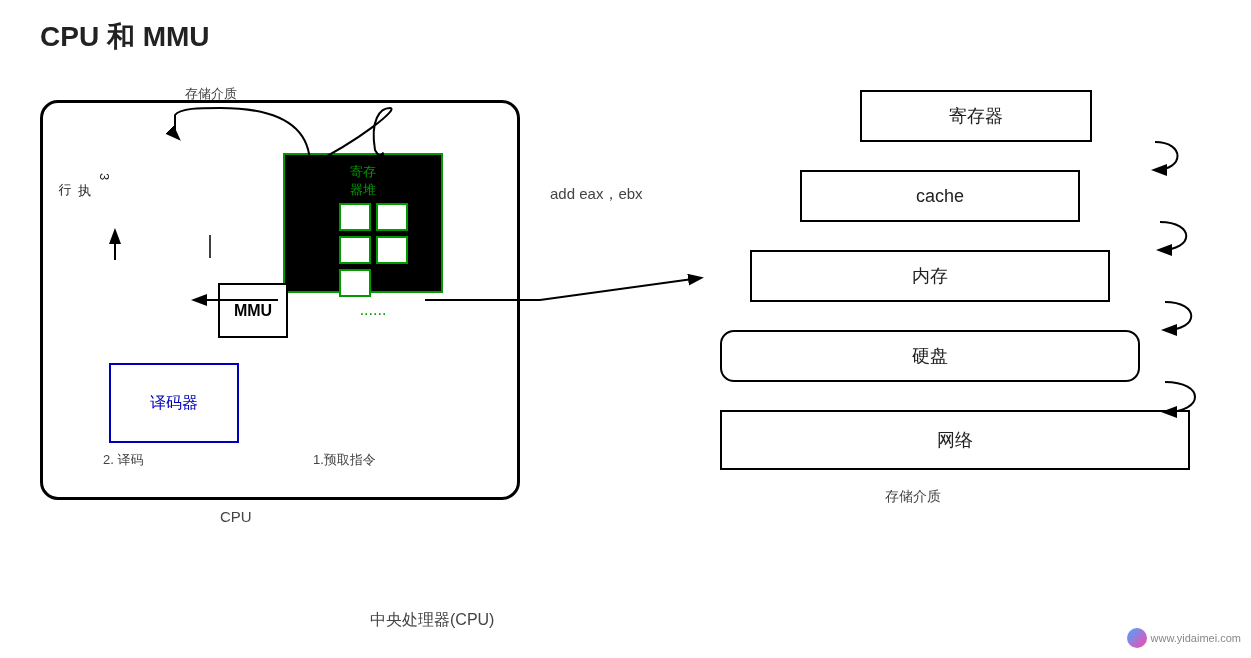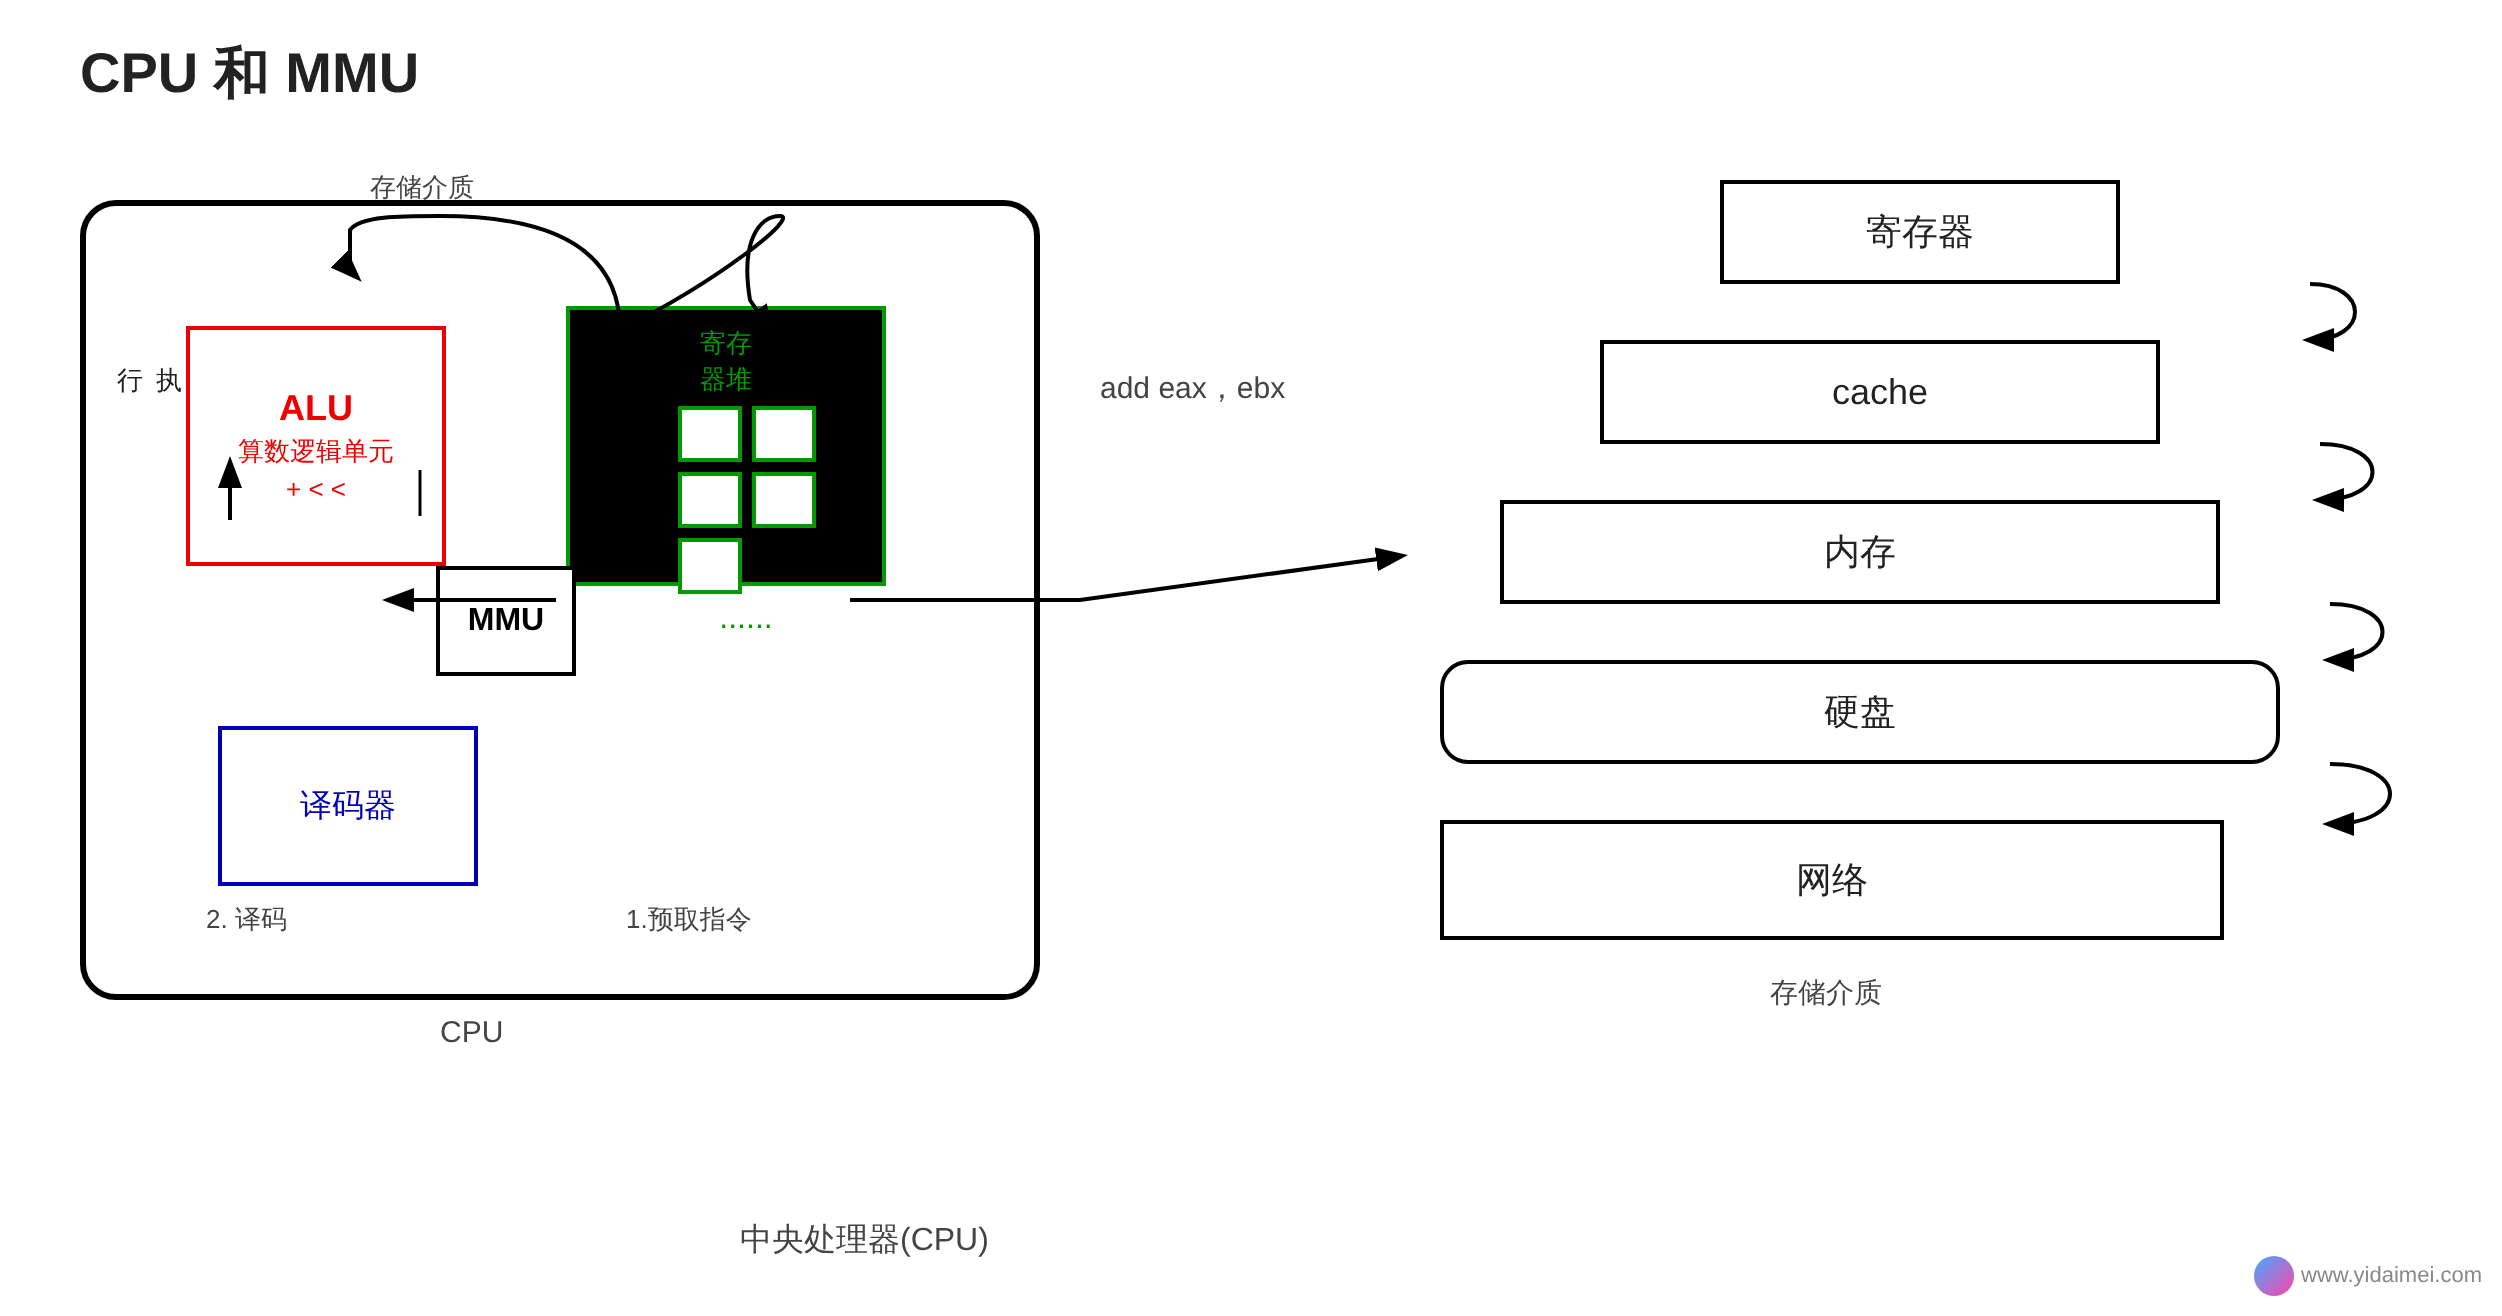--- a/index.html
+++ b/index.html
@@ -235,7 +235,7 @@
     .level-register {
       top: 0px;
       left: 140px;
-      width: 200px;
+      width: 232px;
       height: 52px;
     }
     .level-cache {

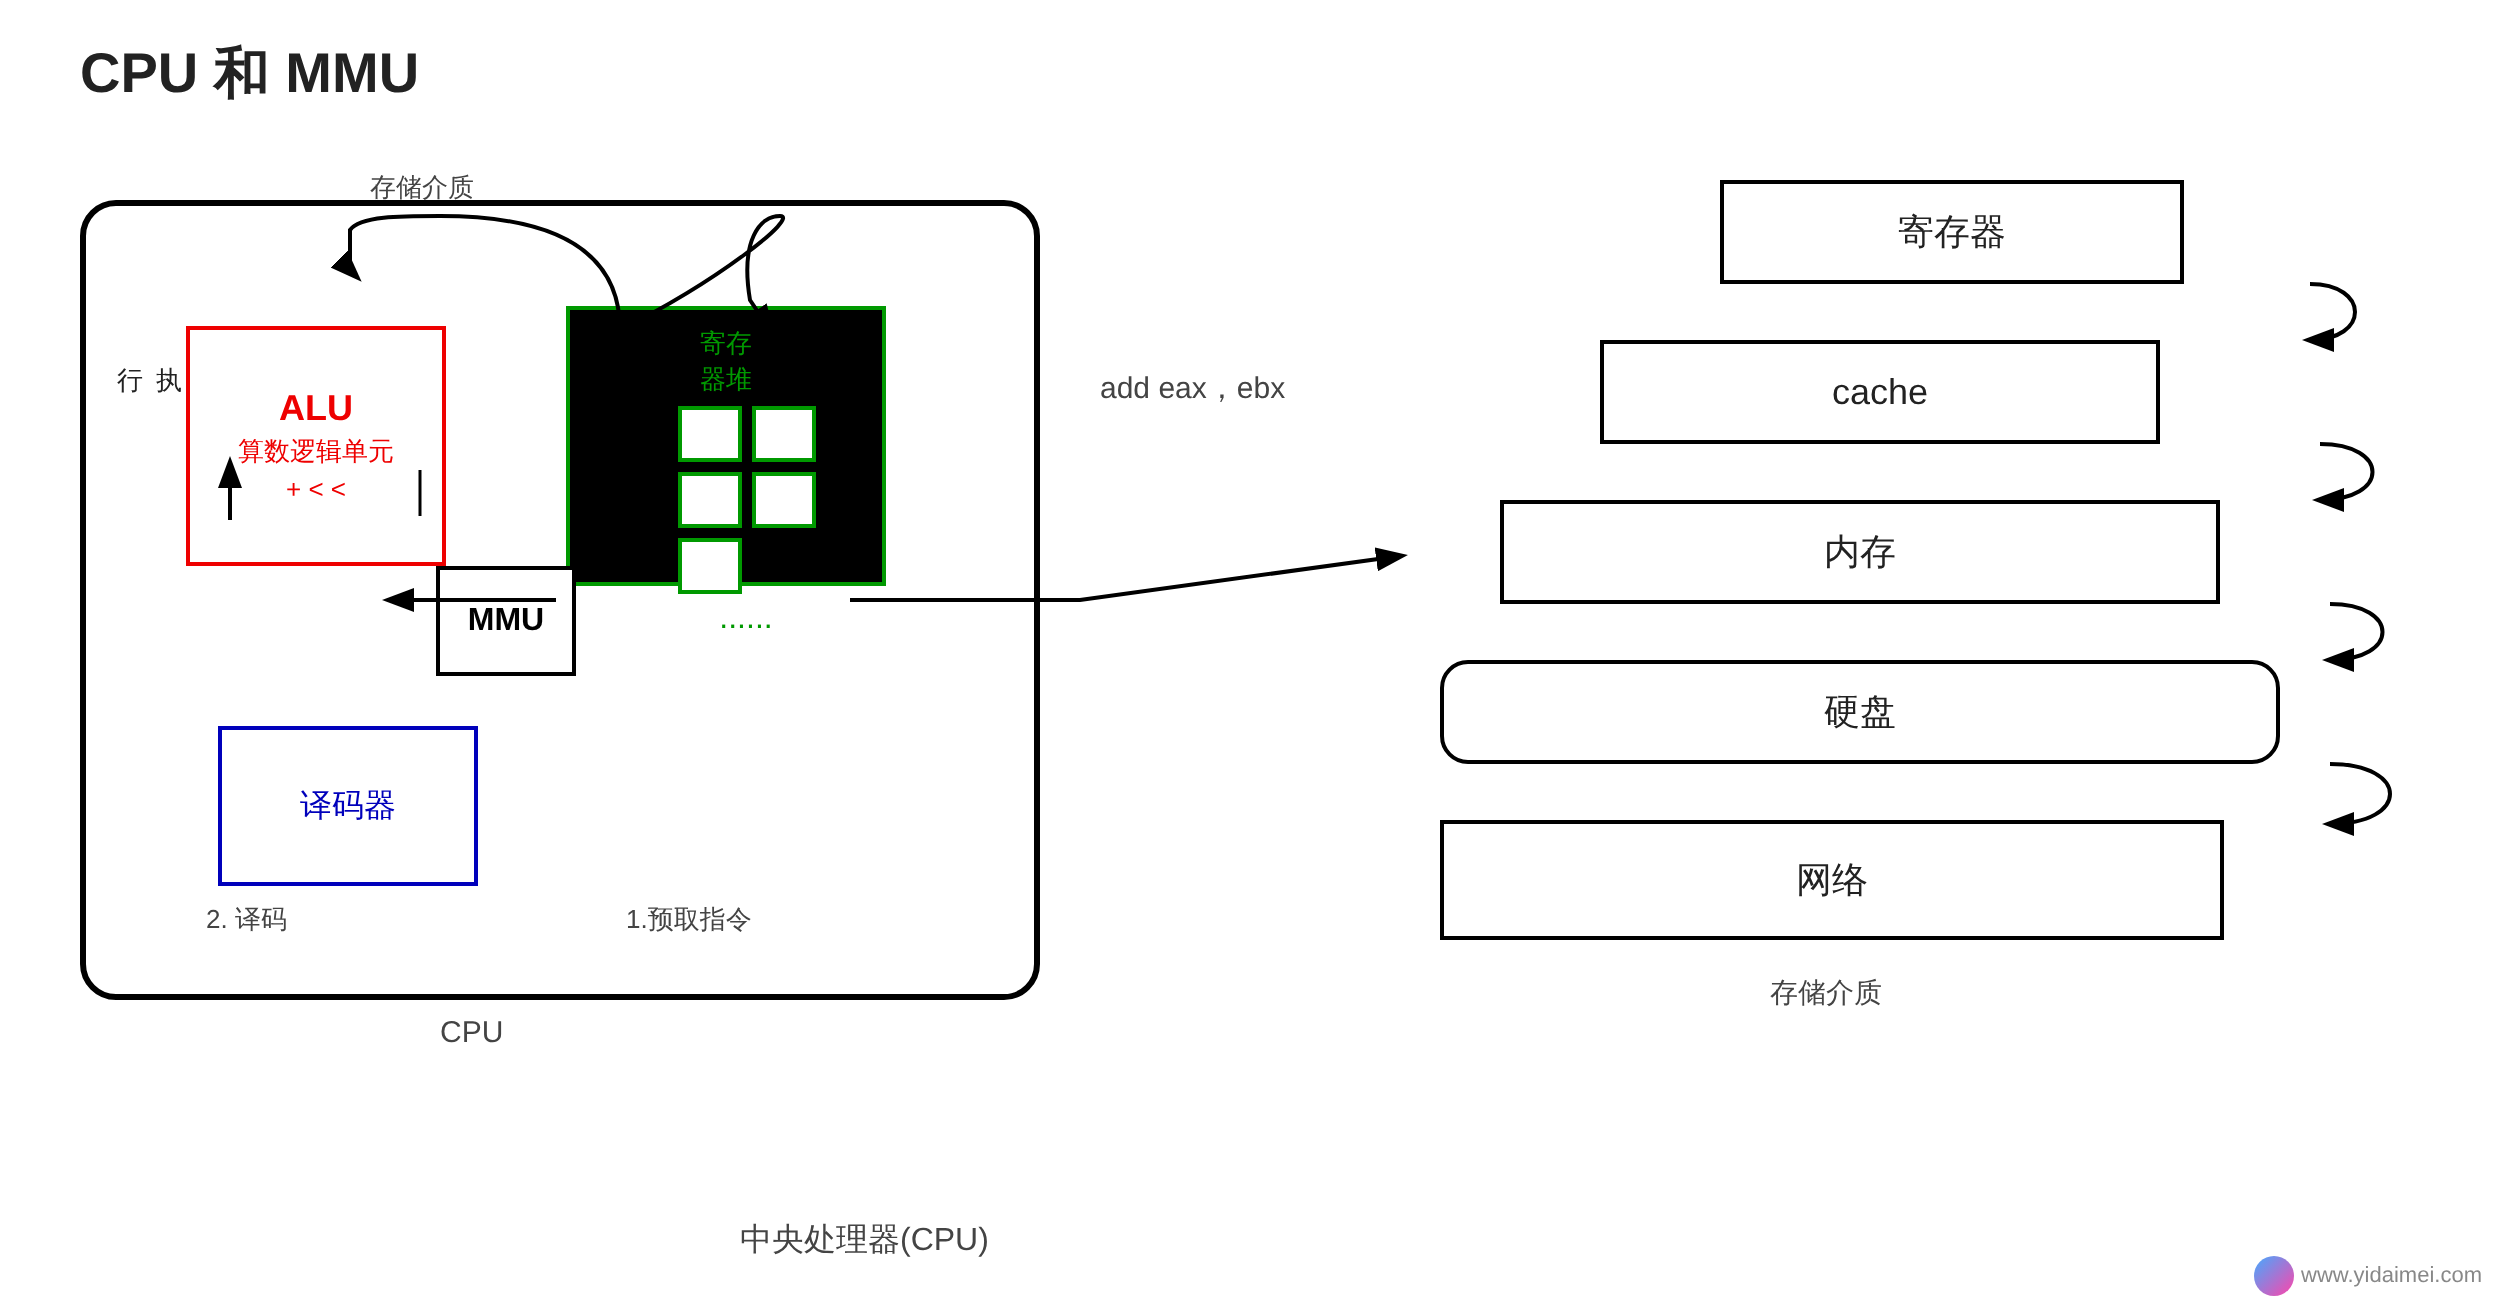--- a/index.html
+++ b/index.html
@@ -311,11 +311,6 @@
 
   <div class="exec-label">3<br>执<br>行</div>
 
-  <div class="alu-box">
-    <div class="alu-title">ALU</div>
-    <div class="alu-sub">算数逻辑单元</div>
-    <div class="alu-ops">+ &lt; &lt;</div>
-  </div>
 
   <div class="reg-box">
     <div class="reg-title">寄存<br>器堆</div>

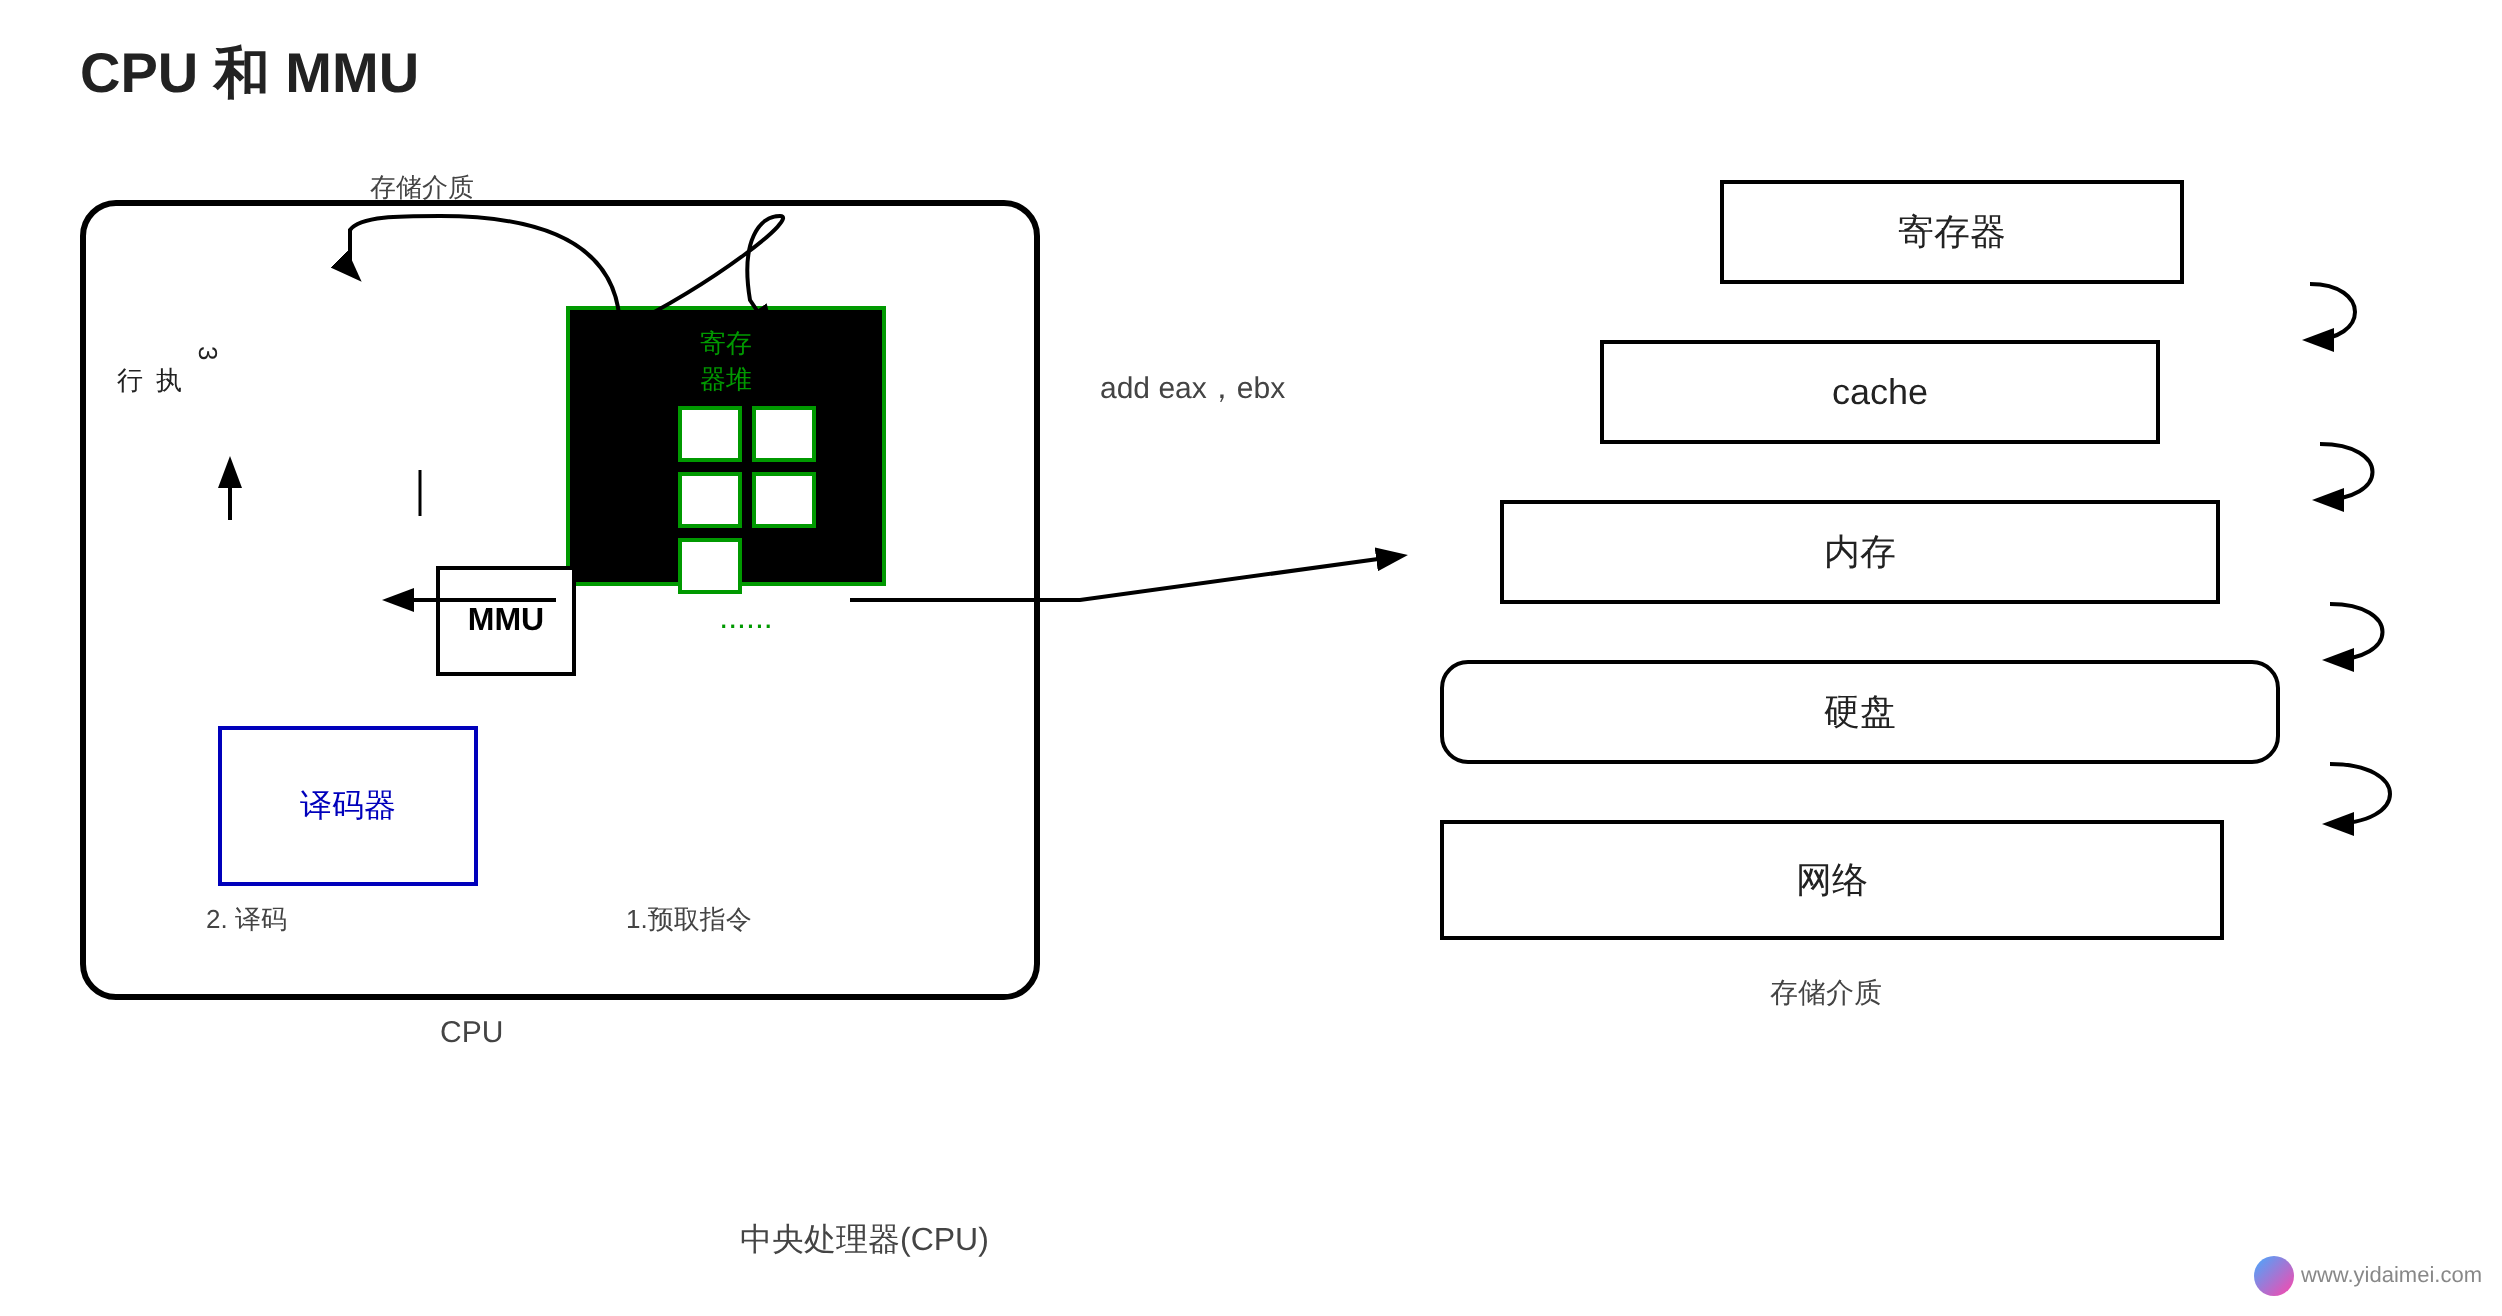--- a/index.html
+++ b/index.html
@@ -260,7 +260,7 @@
     .level-network {
       top: 320px;
       left: 0px;
-      width: 392px;
+      width: 470px;
       height: 60px;
     }
 

